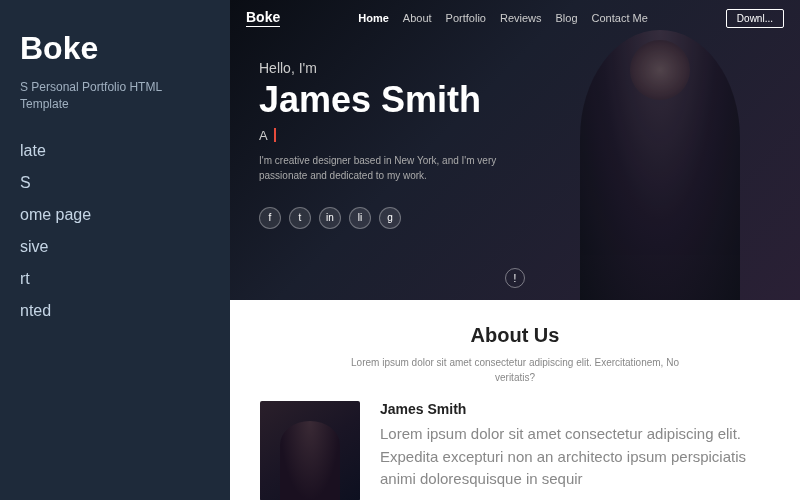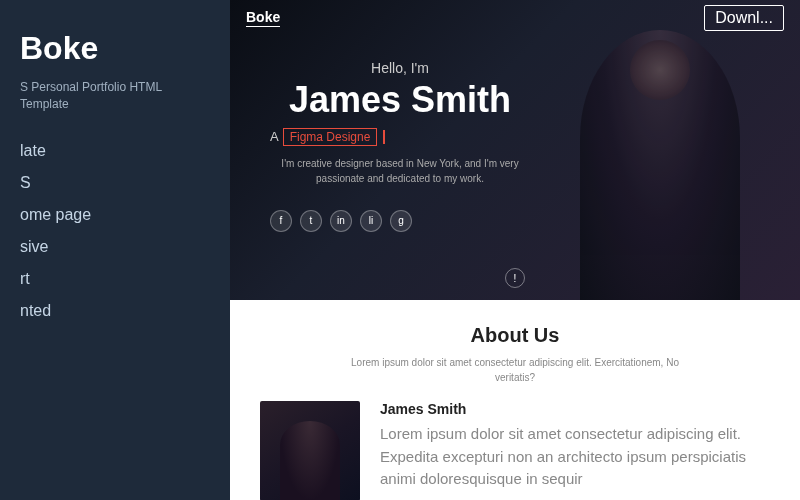--- a/index.html
+++ b/index.html
@@ -291,6 +291,14 @@
 
     <div class="top-nav">
       <div class="nav-logo">Boke</div>
+      <div class="nav-links">
+        <span class="active">Home</span>
+        <span>About</span>
+        <span>Portfolio</span>
+        <span>Reviews</span>
+        <span>Blog</span>
+        <span>Contact Me</span>
+      </div>
       <button class="nav-download">Downl...</button>
     </div>
 

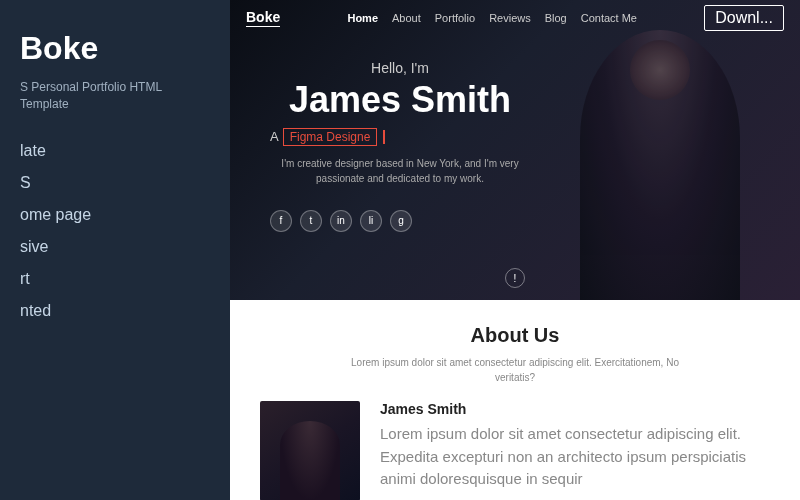--- a/index.html
+++ b/index.html
@@ -109,7 +109,7 @@
       background: transparent;
       border: 1px solid #fff;
       color: #fff;
-      font-size: 16px;
+      font-size: 10px;
       padding: 3px 10px;
       border-radius: 2px;
       cursor: pointer;

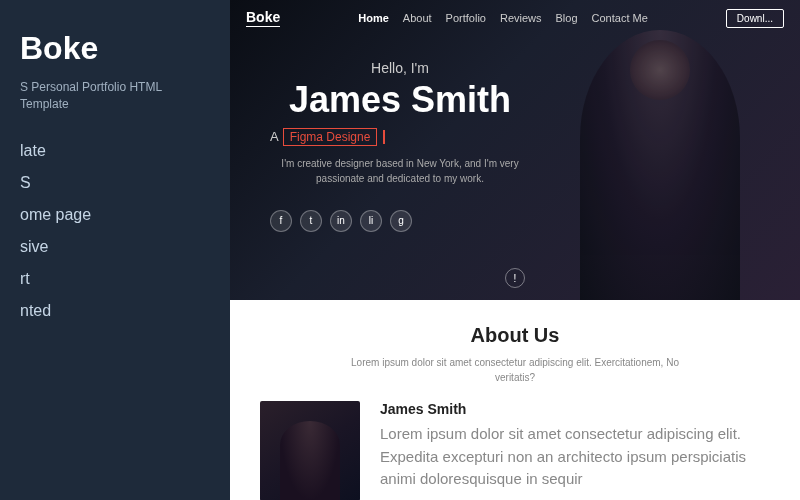--- a/index.html
+++ b/index.html
@@ -119,9 +119,8 @@
     .hero-content {
       position: absolute;
       top: 60px;
-      left: 40px;
+      left: 29px;
       z-index: 5;
-      text-align: center;
     }
     .hello-text {
       font-size: 14px;

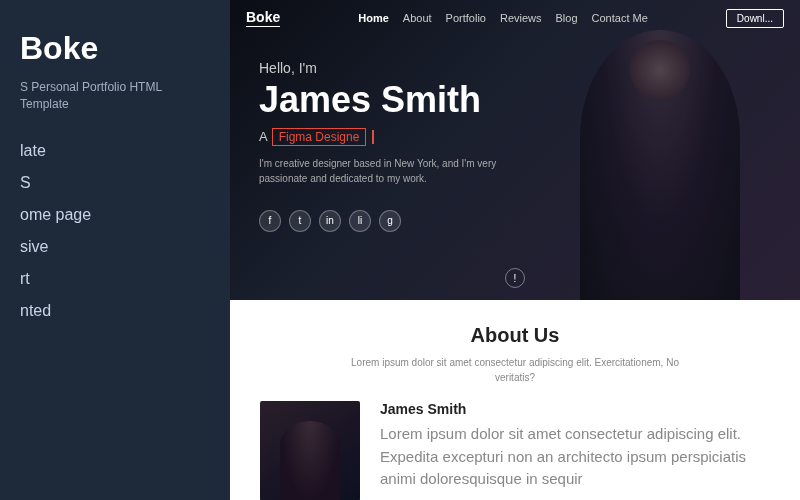--- a/index.html
+++ b/index.html
@@ -306,7 +306,6 @@
       <div class="hero-name">James Smith</div>
       <div class="hero-role">
         <span class="role-prefix">A</span>
-        <span class="role-name">Figma Designe</span>
         <span class="cursor-bar"></span>
       </div>
       <div class="hero-desc">I'm creative designer based in New York, and I'm very passionate and dedicated to my work.</div>

